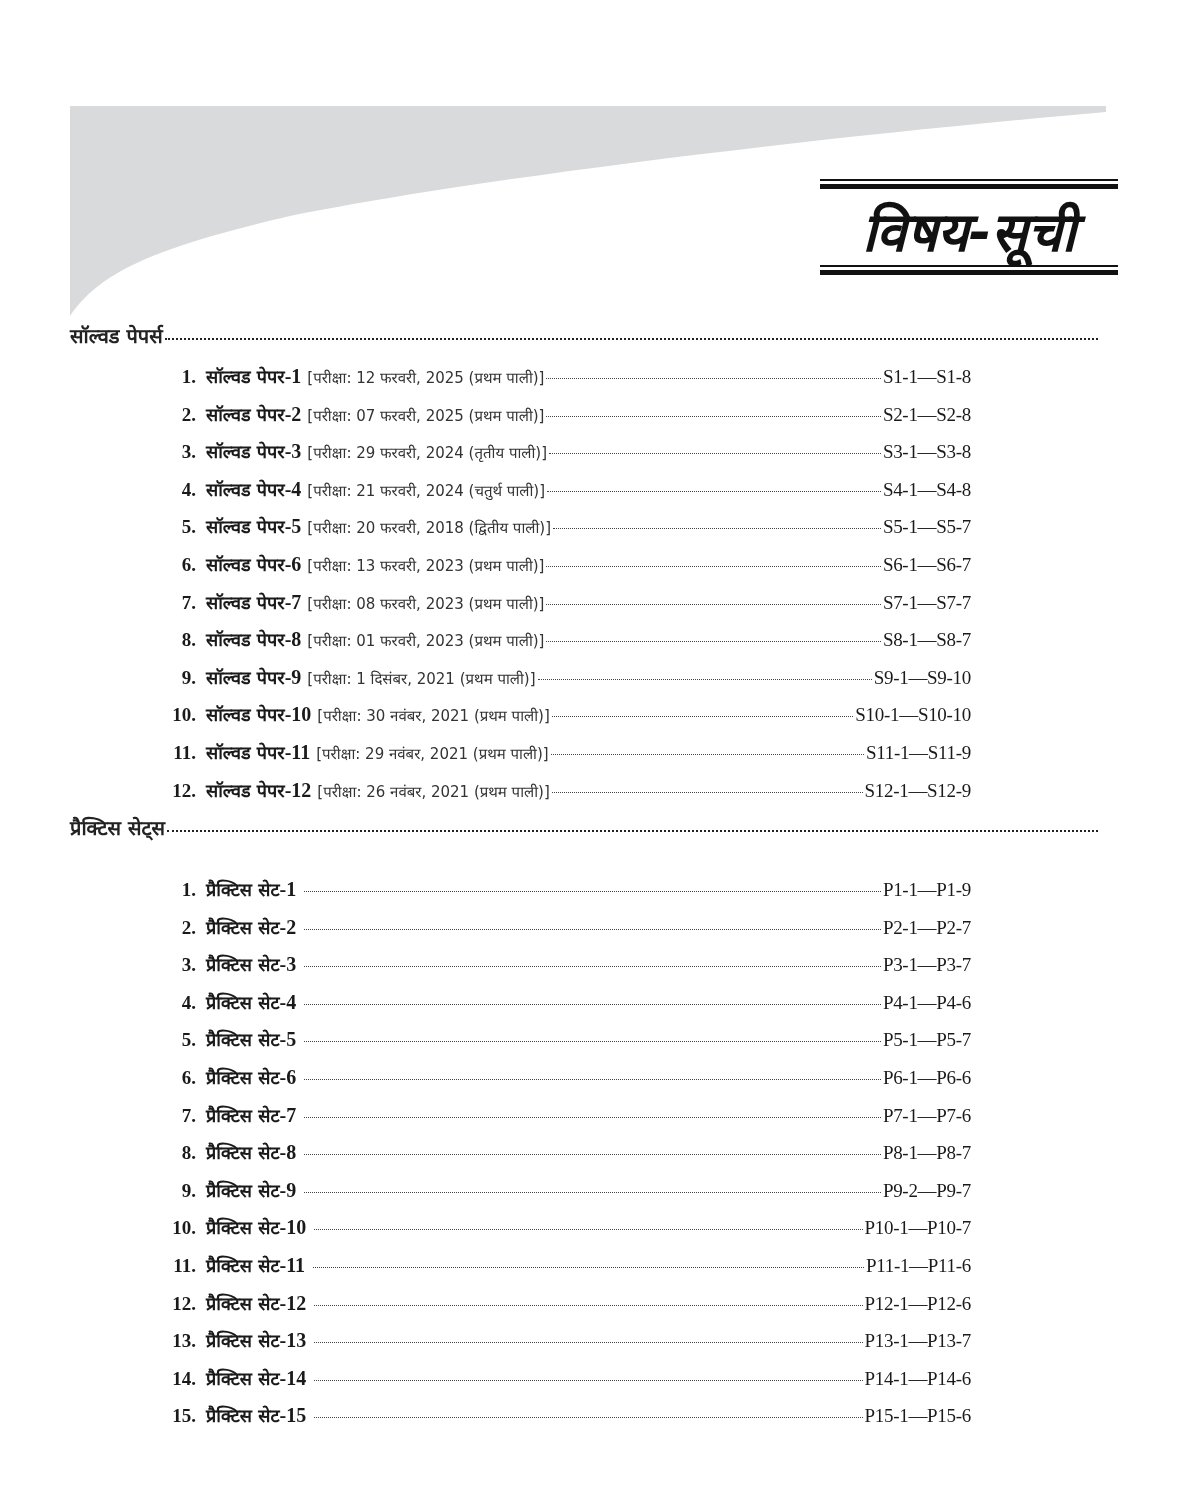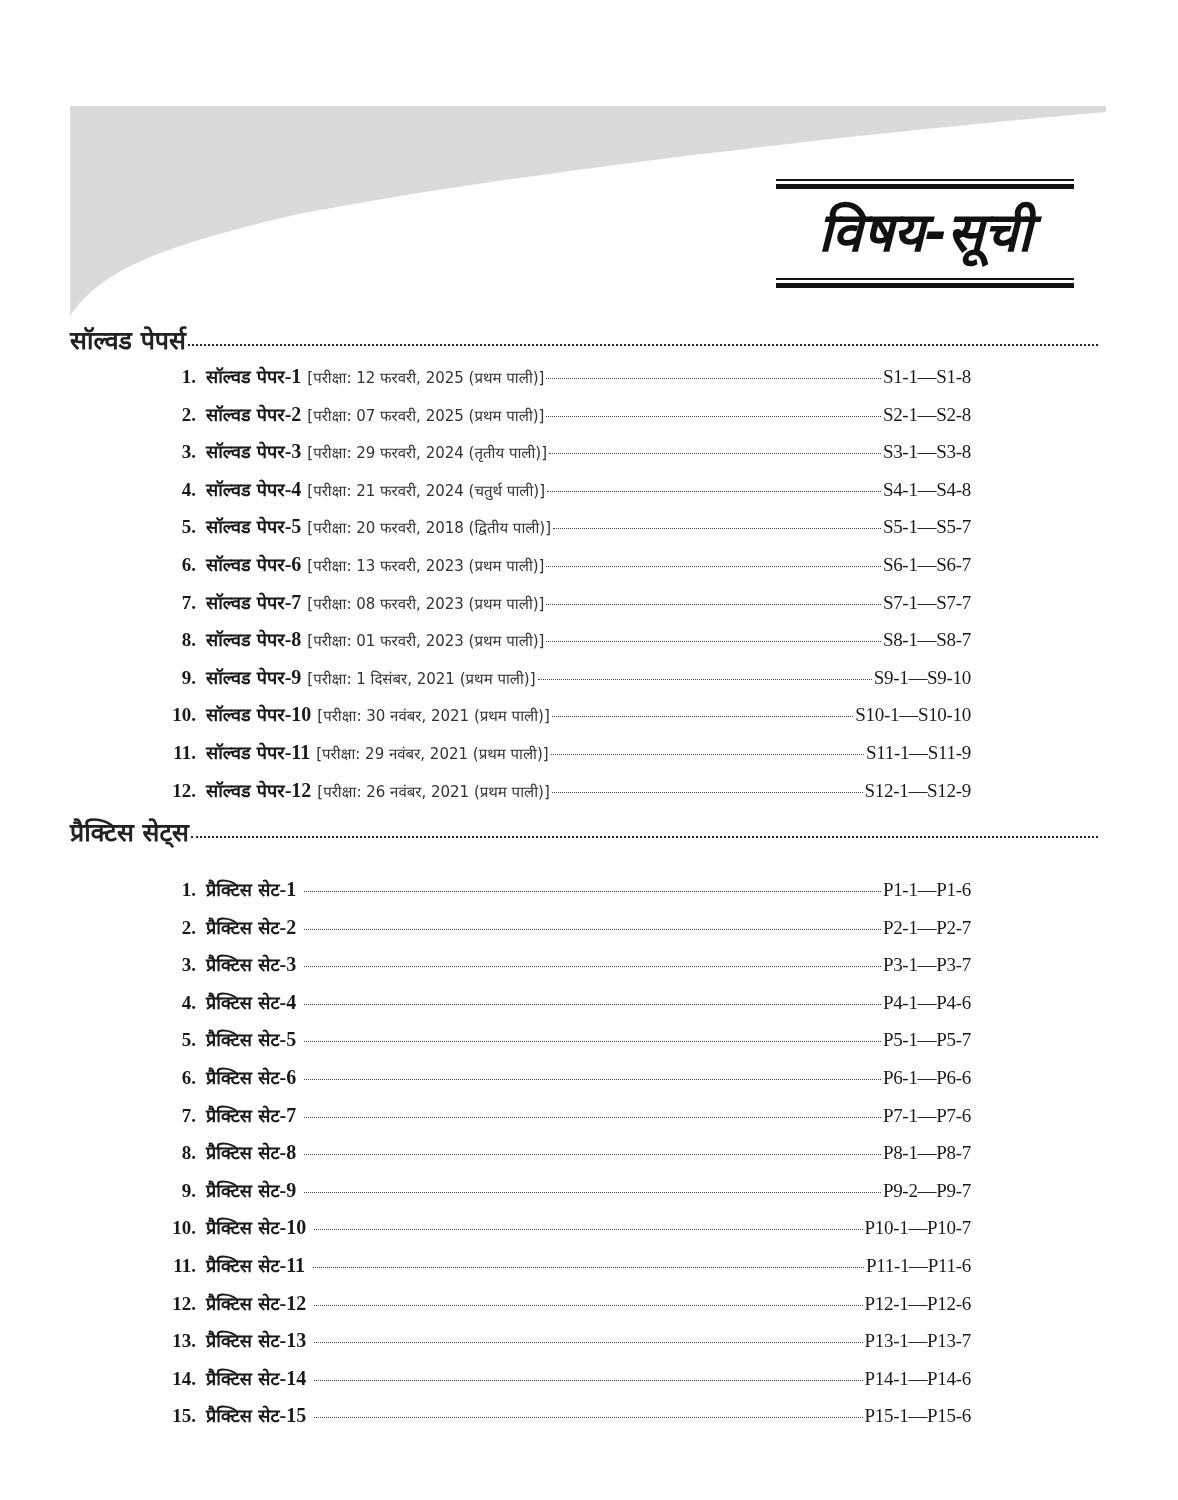--- a/index.html
+++ b/index.html
@@ -9,7 +9,7 @@
     }
     .banner { position: absolute; left: 70px; top: 106px; width: 1036px; height: 210px; }
     .title-box {
-      position: absolute; left: 776px; top: 179px; width: 298px; height: 109px; text-decoration: underline;
+      position: absolute; left: 820px; top: 179px; width: 298px; height: 96px; text-decoration: underline;
     }
     .title-rule-top, .title-rule-bot { position: absolute; left: 0; width: 100%; }
     .title-rule-top { top: 0; }

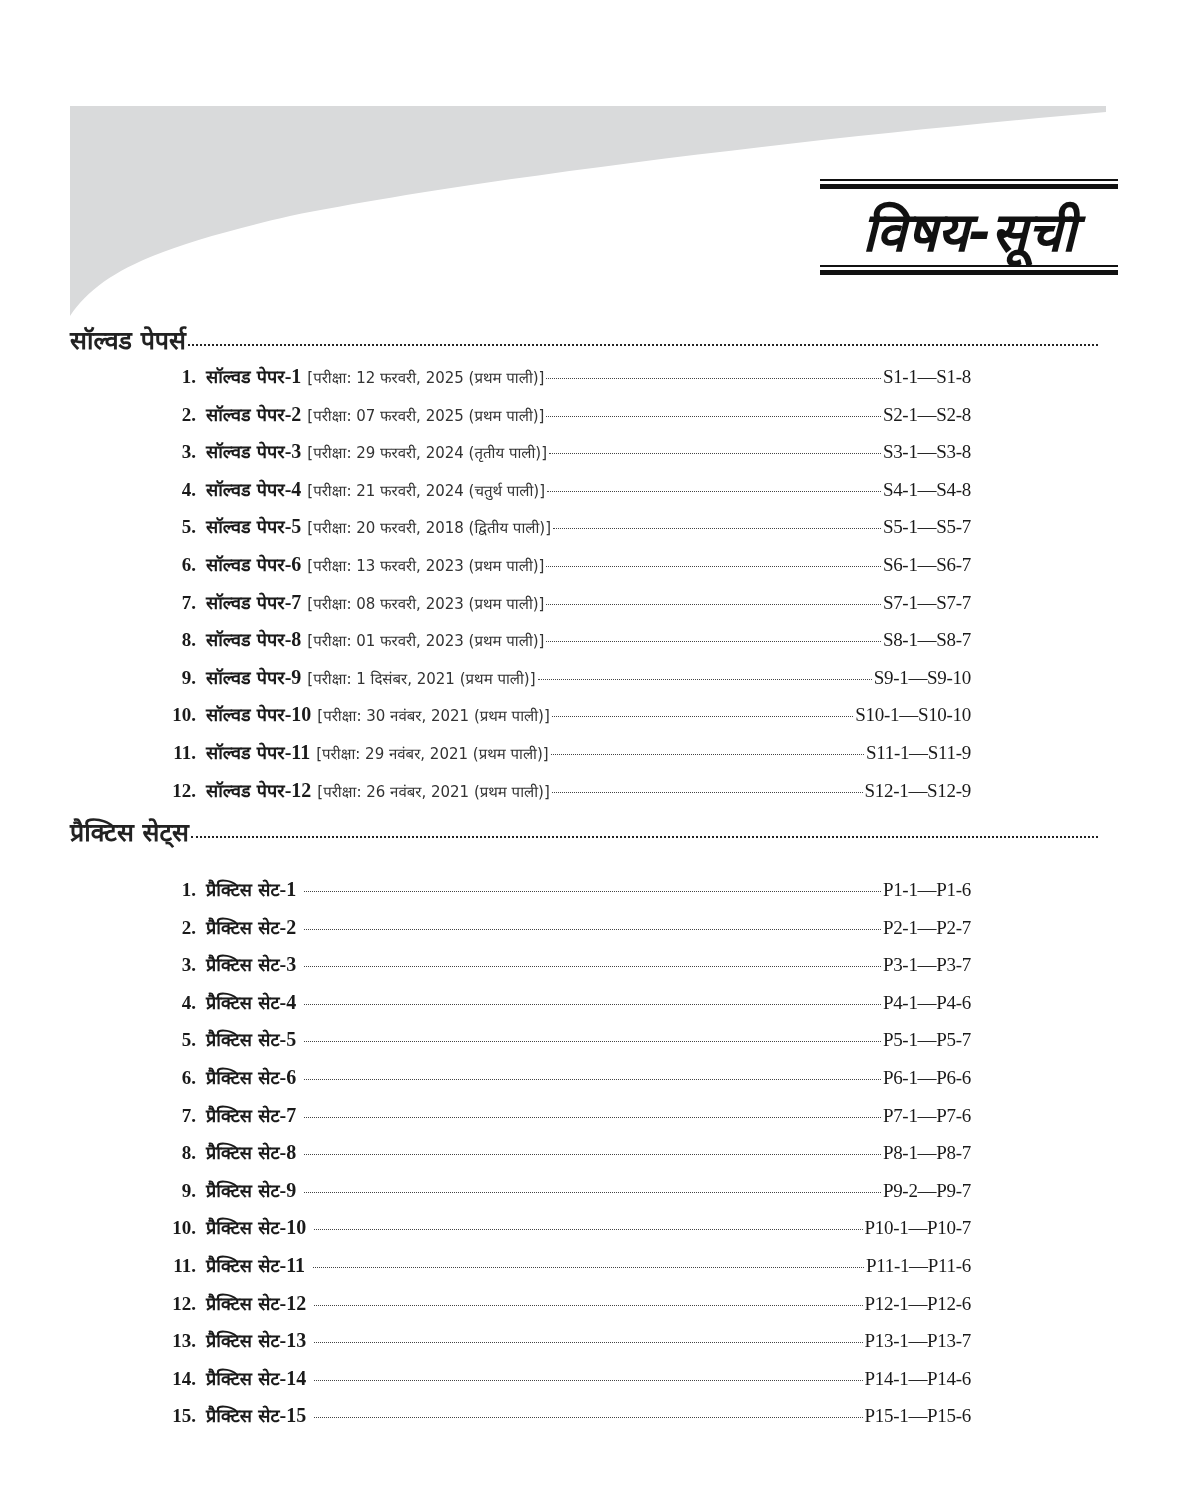--- a/index.html
+++ b/index.html
@@ -26,7 +26,7 @@
       position: absolute; left: 70px; width: 1028px; display: flex; align-items: baseline;
     }
     .section-head .label {
-      font-family: "DejaVu Sans", sans-serif; font-size: 25px; font-weight: bold;
+      font-family: "DejaVu Sans", sans-serif; font-size: 20px; font-weight: bold;
       color: #222; white-space: nowrap;
     }
     .section-head .leader {

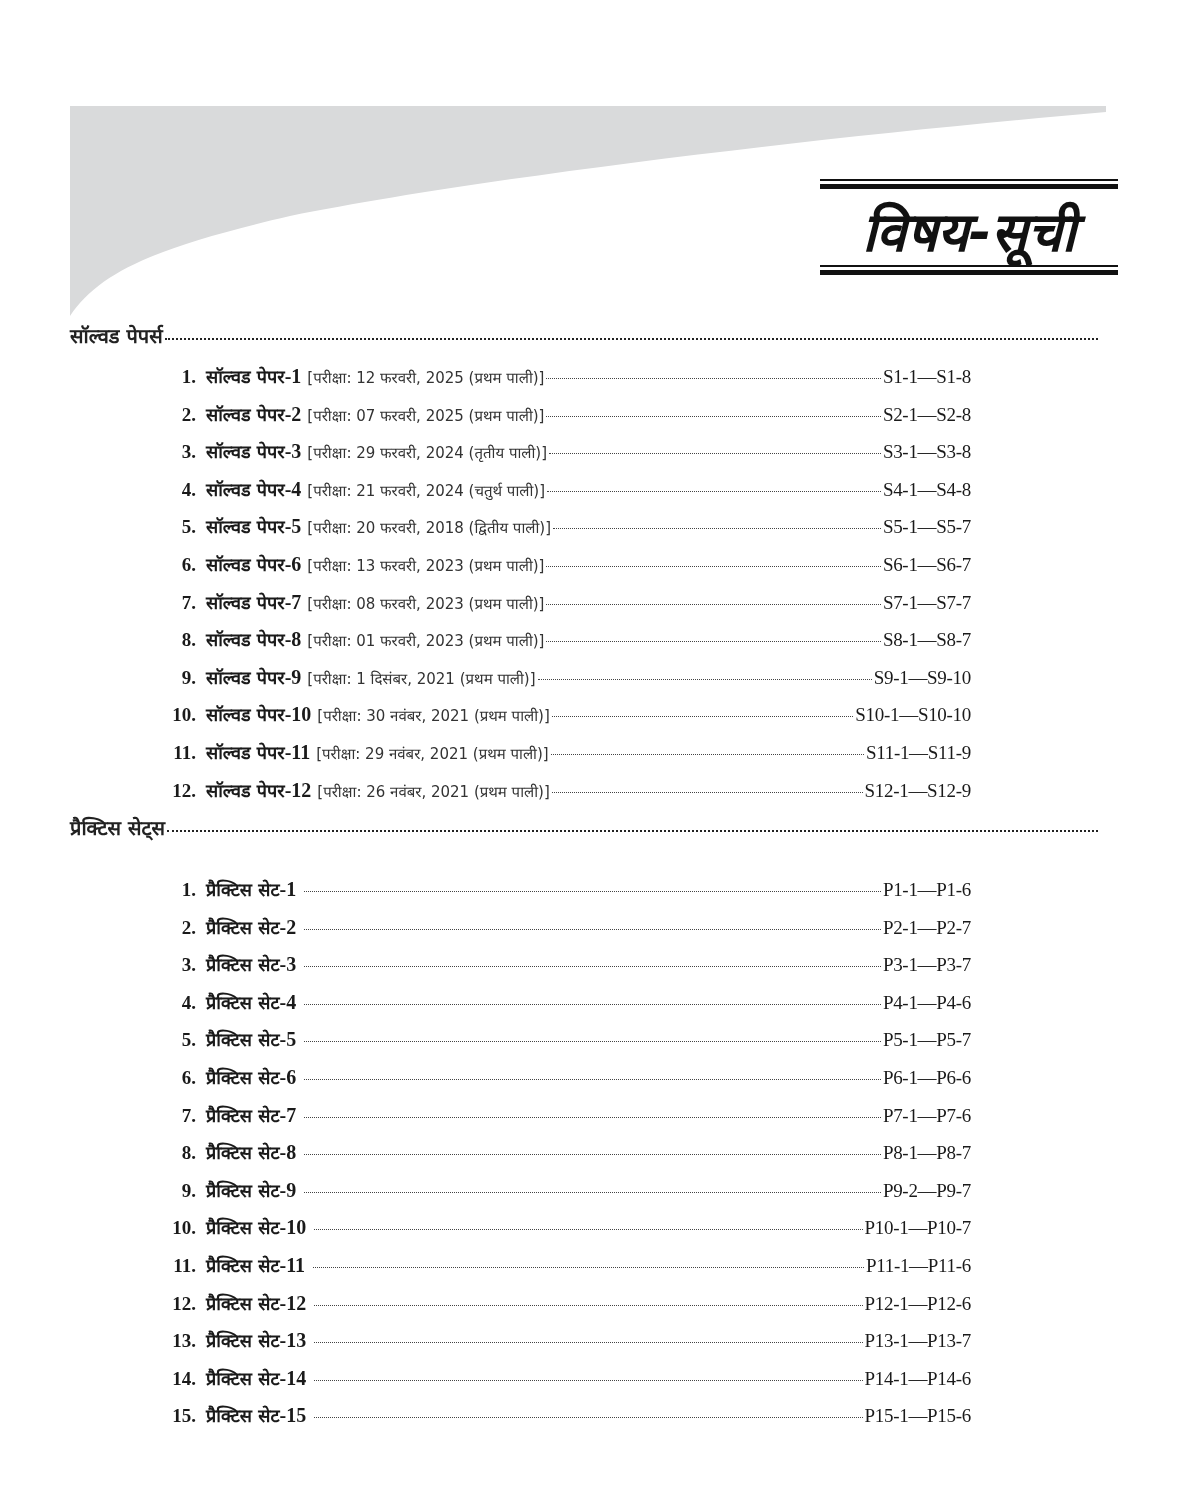--- a/index.html
+++ b/index.html
@@ -173,7 +173,7 @@
       <span class="name"><span>प्रैक्टिस सेट</span><span class="n">-1</span></span>
       <span class="detail"></span>
       <span class="leader"></span>
-      <span class="pages">P1-1—P1-6</span>
+      <span class="pages">P1-1—P1-9</span>
     </div>
     <div class="entry">
       <span class="num">2.</span>

